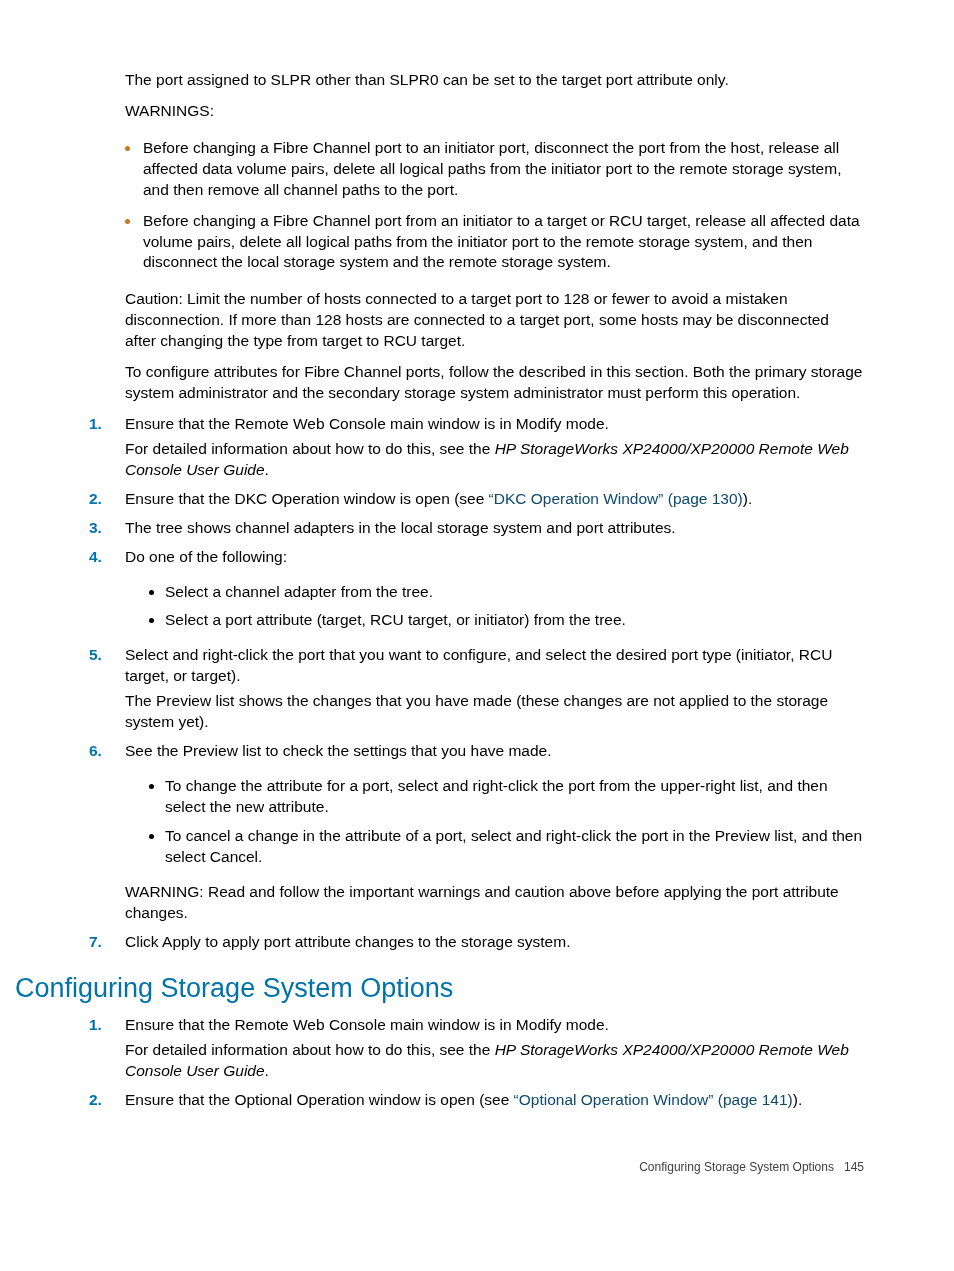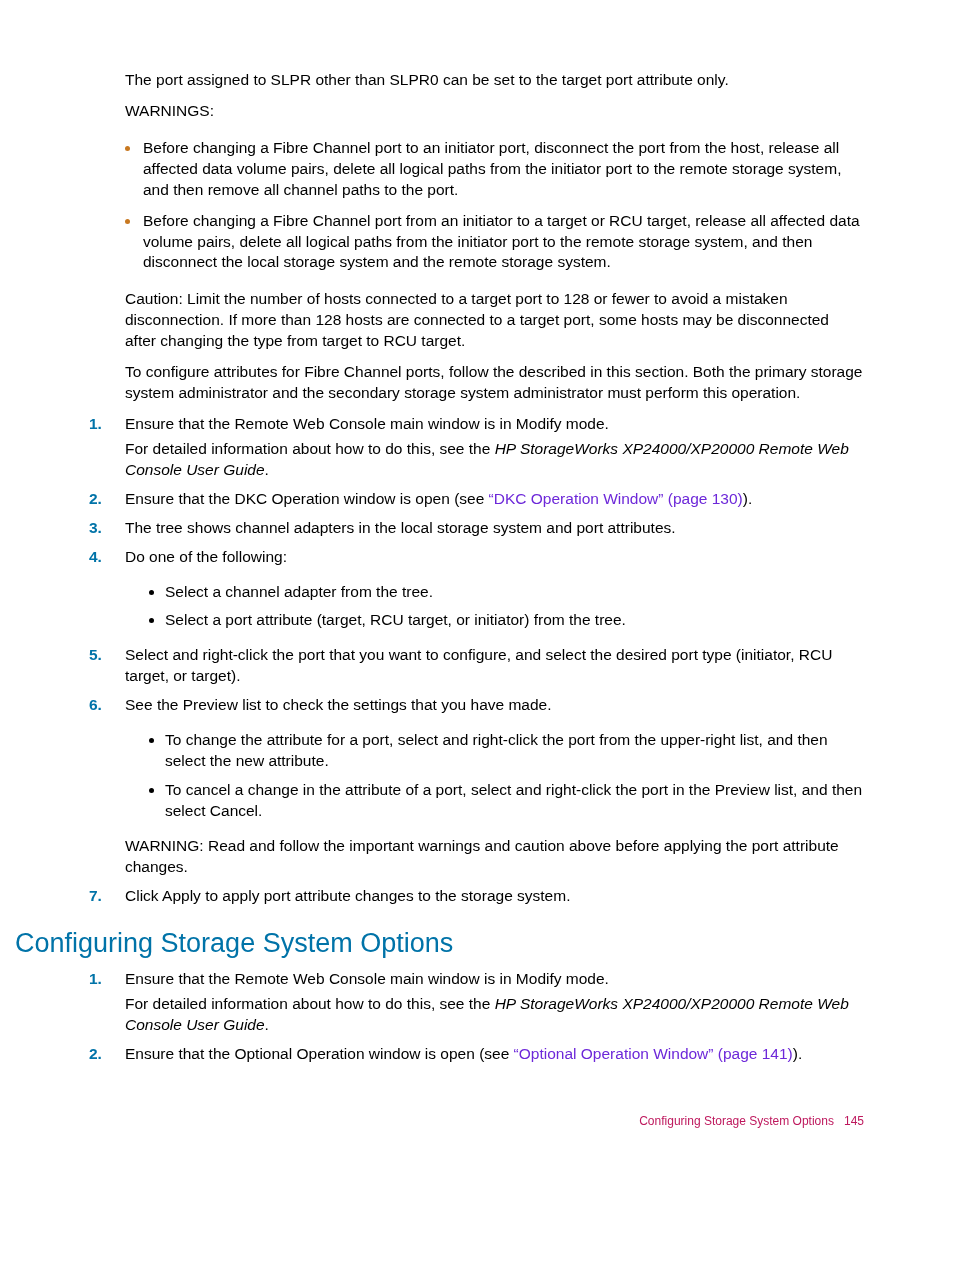--- a/index.html
+++ b/index.html
@@ -56,7 +56,7 @@
     font-size: 27px;
     margin: 18px 0 6px -70px;
   }
-  a.link { color: #6d28d9; text-decoration: none; margin-top: 11px; }
+  a.link { color: #0c4a6e; text-decoration: none; margin-top: 11px; }
   .footer {
     text-align: right;
     font-size: 12px;

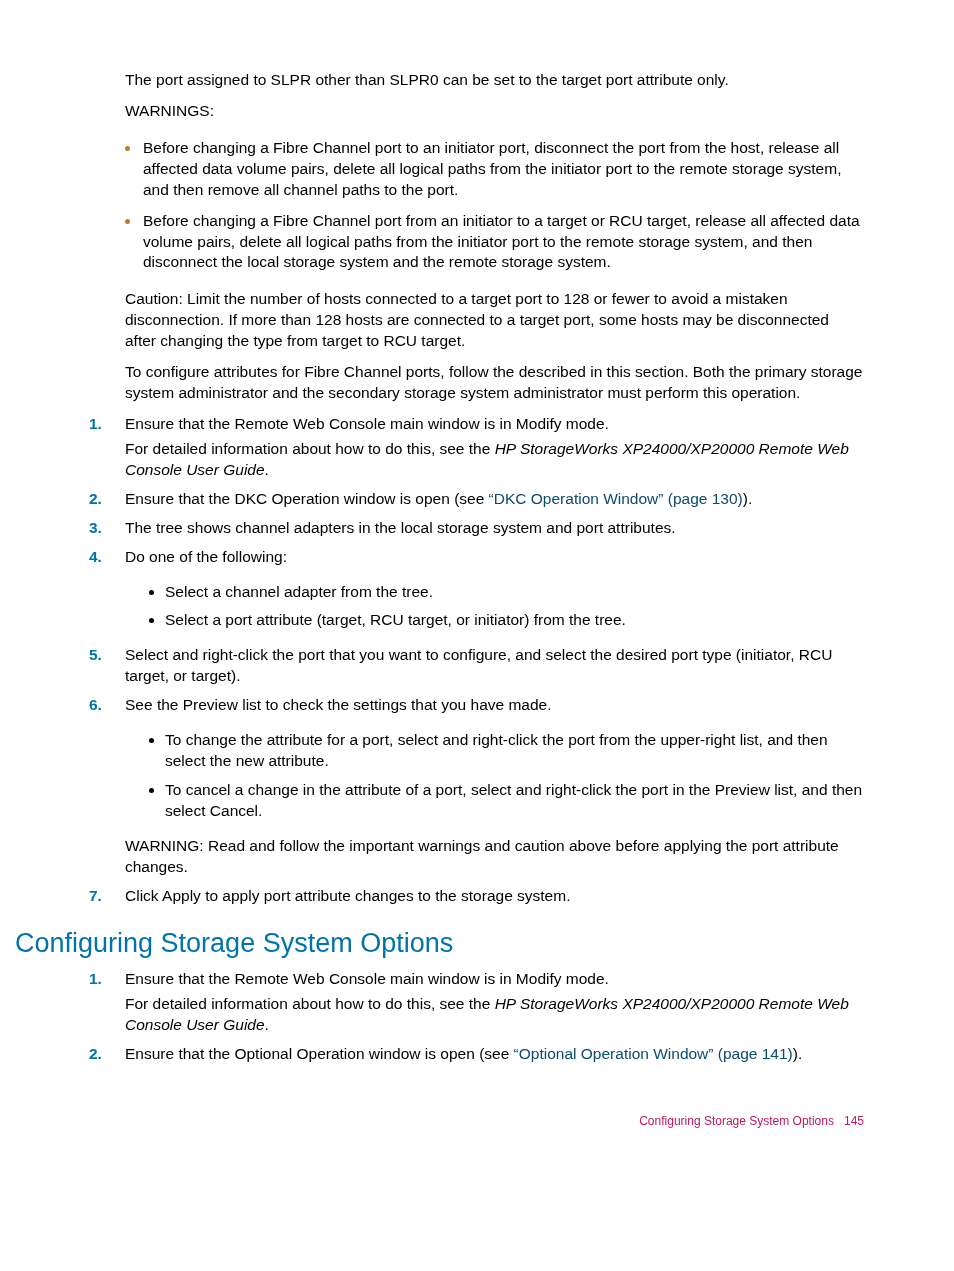--- a/index.html
+++ b/index.html
@@ -109,6 +109,7 @@
     <li>
       <span class="num">5.</span>
       <p>Select and right-click the port that you want to configure, and select the desired port type (initiator, RCU target, or target).</p>
+      <p><span>The </span><span class="bold">Preview</span><span> list shows the changes that you have made (these changes are not applied to the storage system yet).</span></p>
     </li>
     <li>
       <span class="num">6.</span>

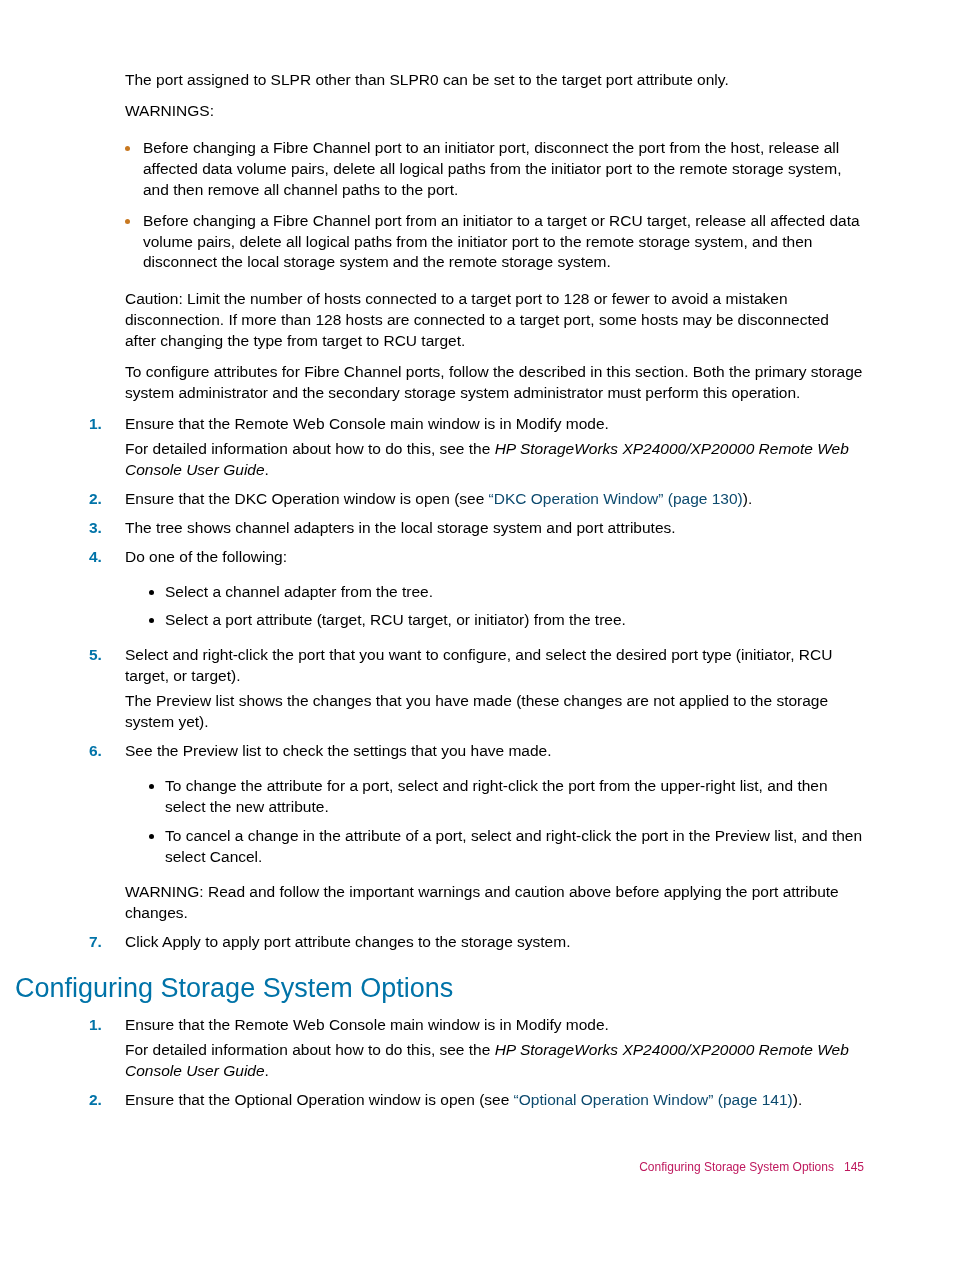--- a/index.html
+++ b/index.html
@@ -61,7 +61,7 @@
     text-align: right;
     font-size: 12px;
     margin-top: 48px;
-    color: #be185d;
+    color: #404040;
   }
 </style>
 </head>

